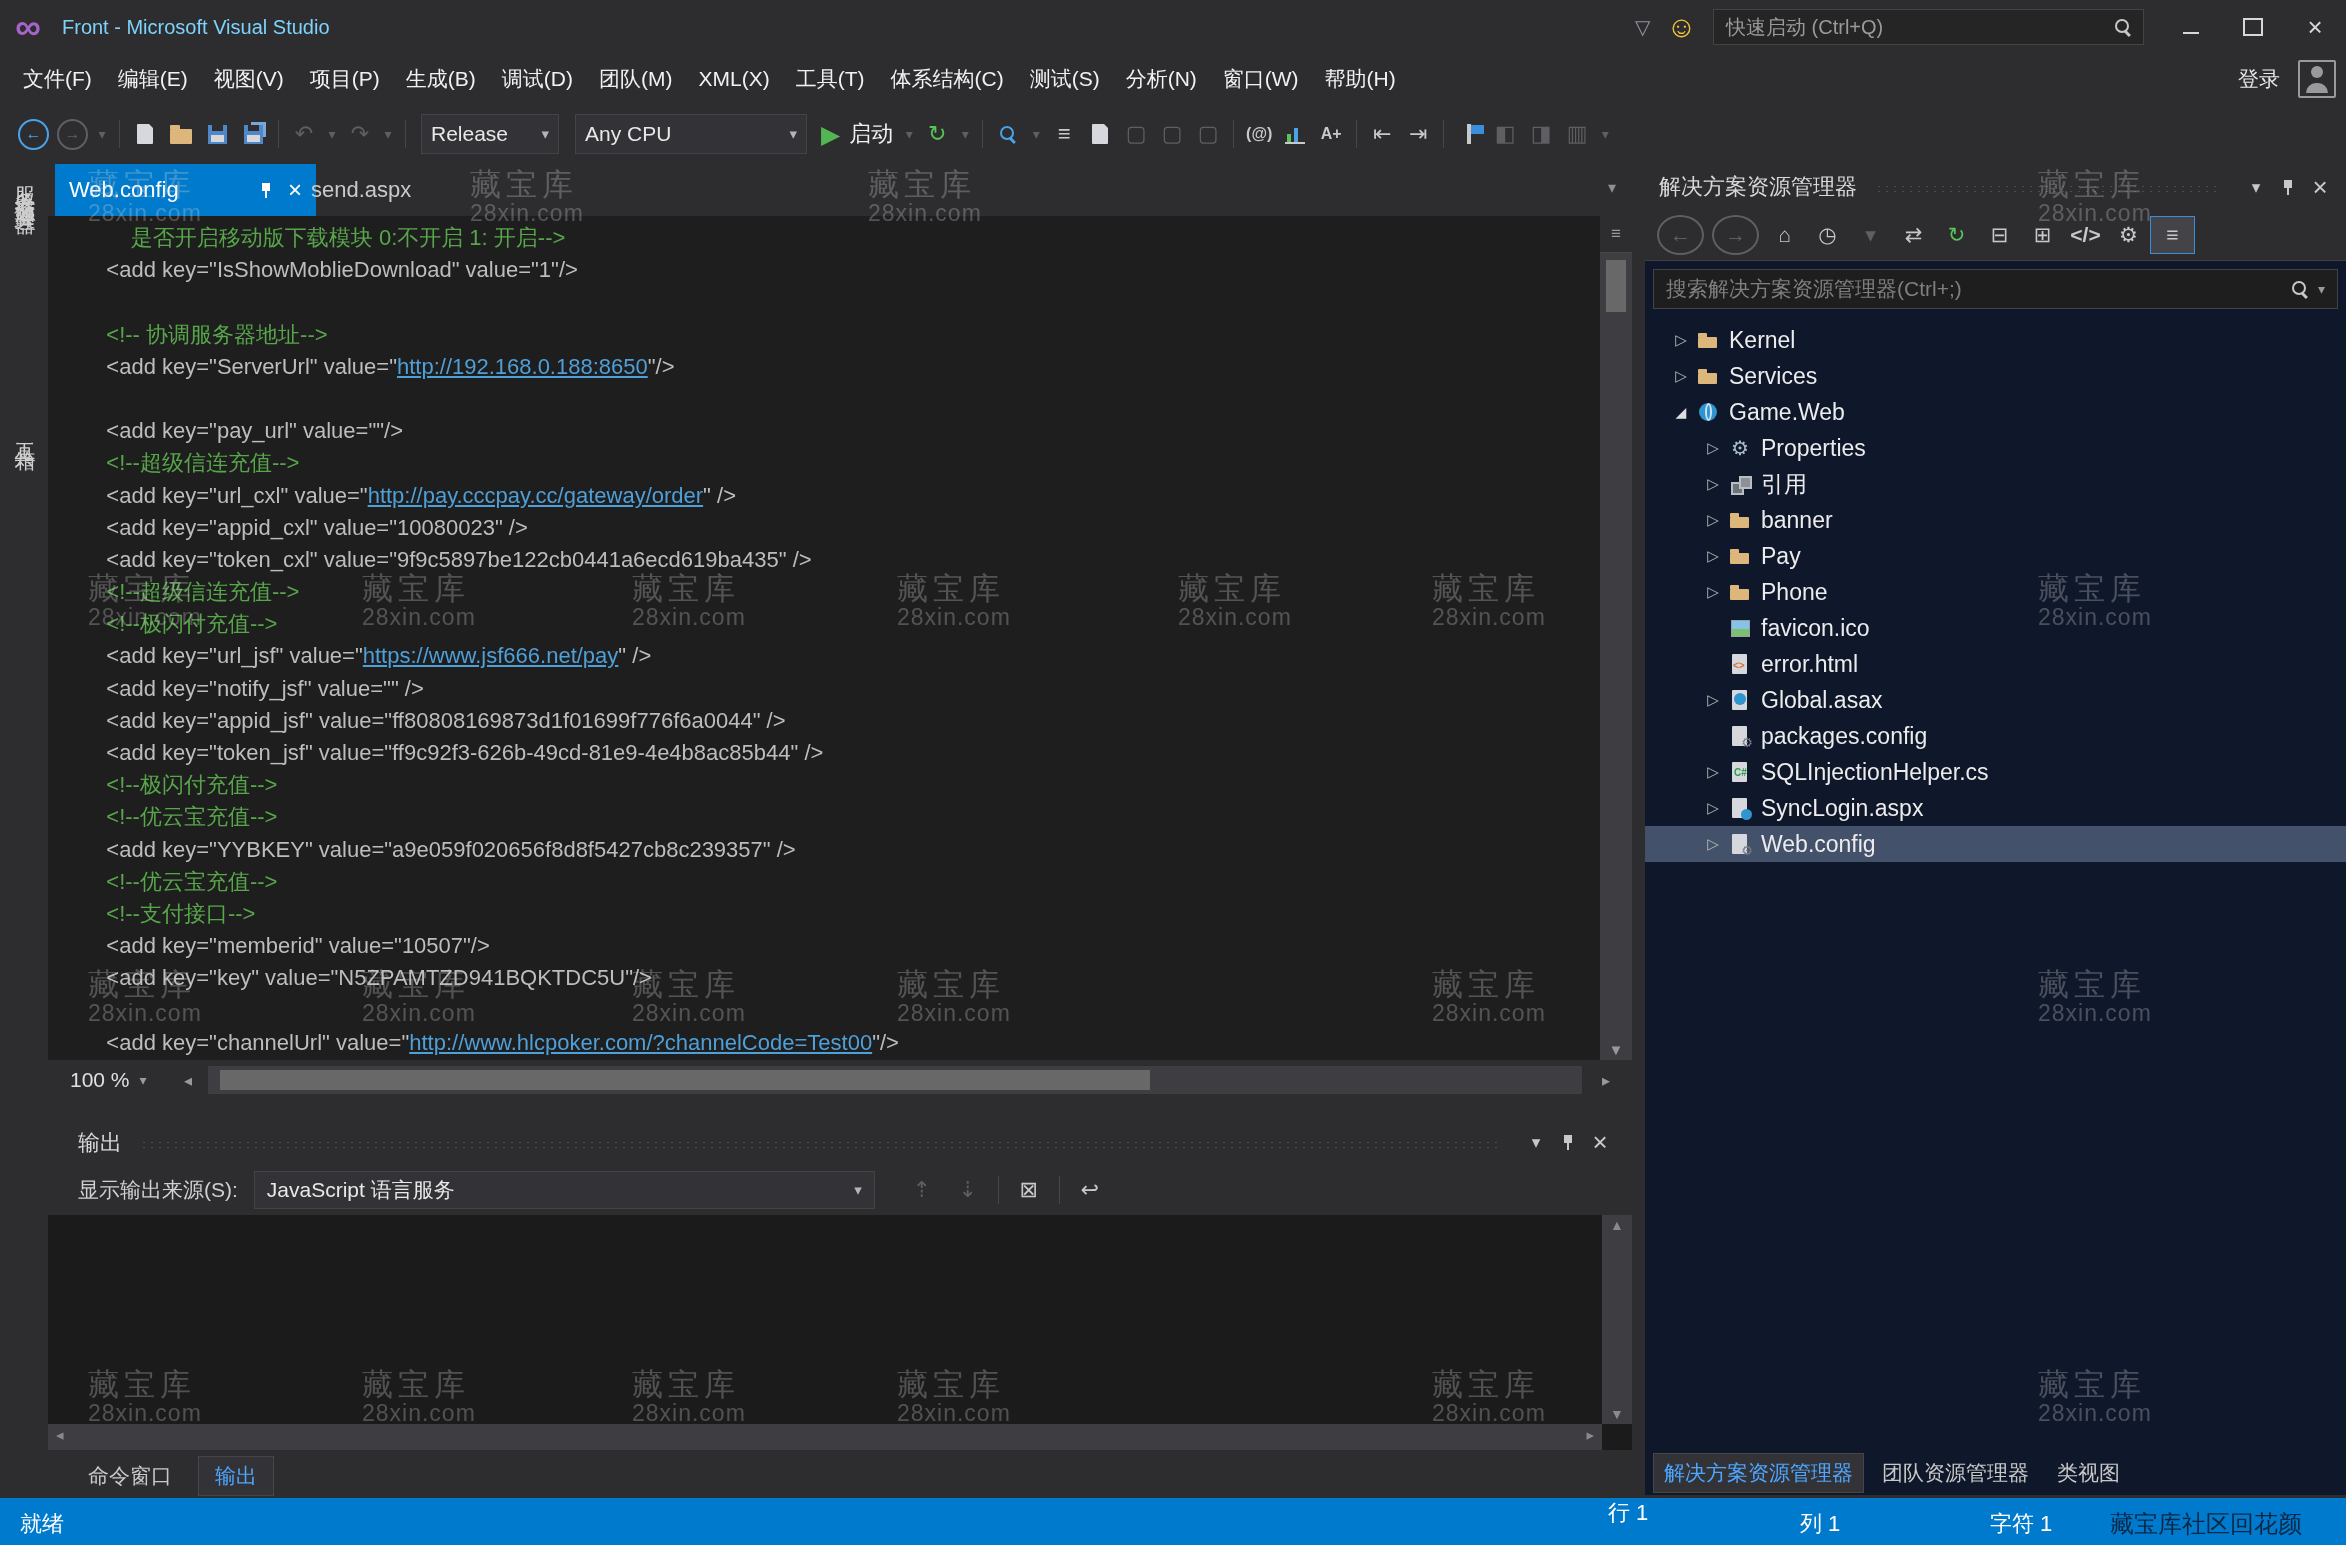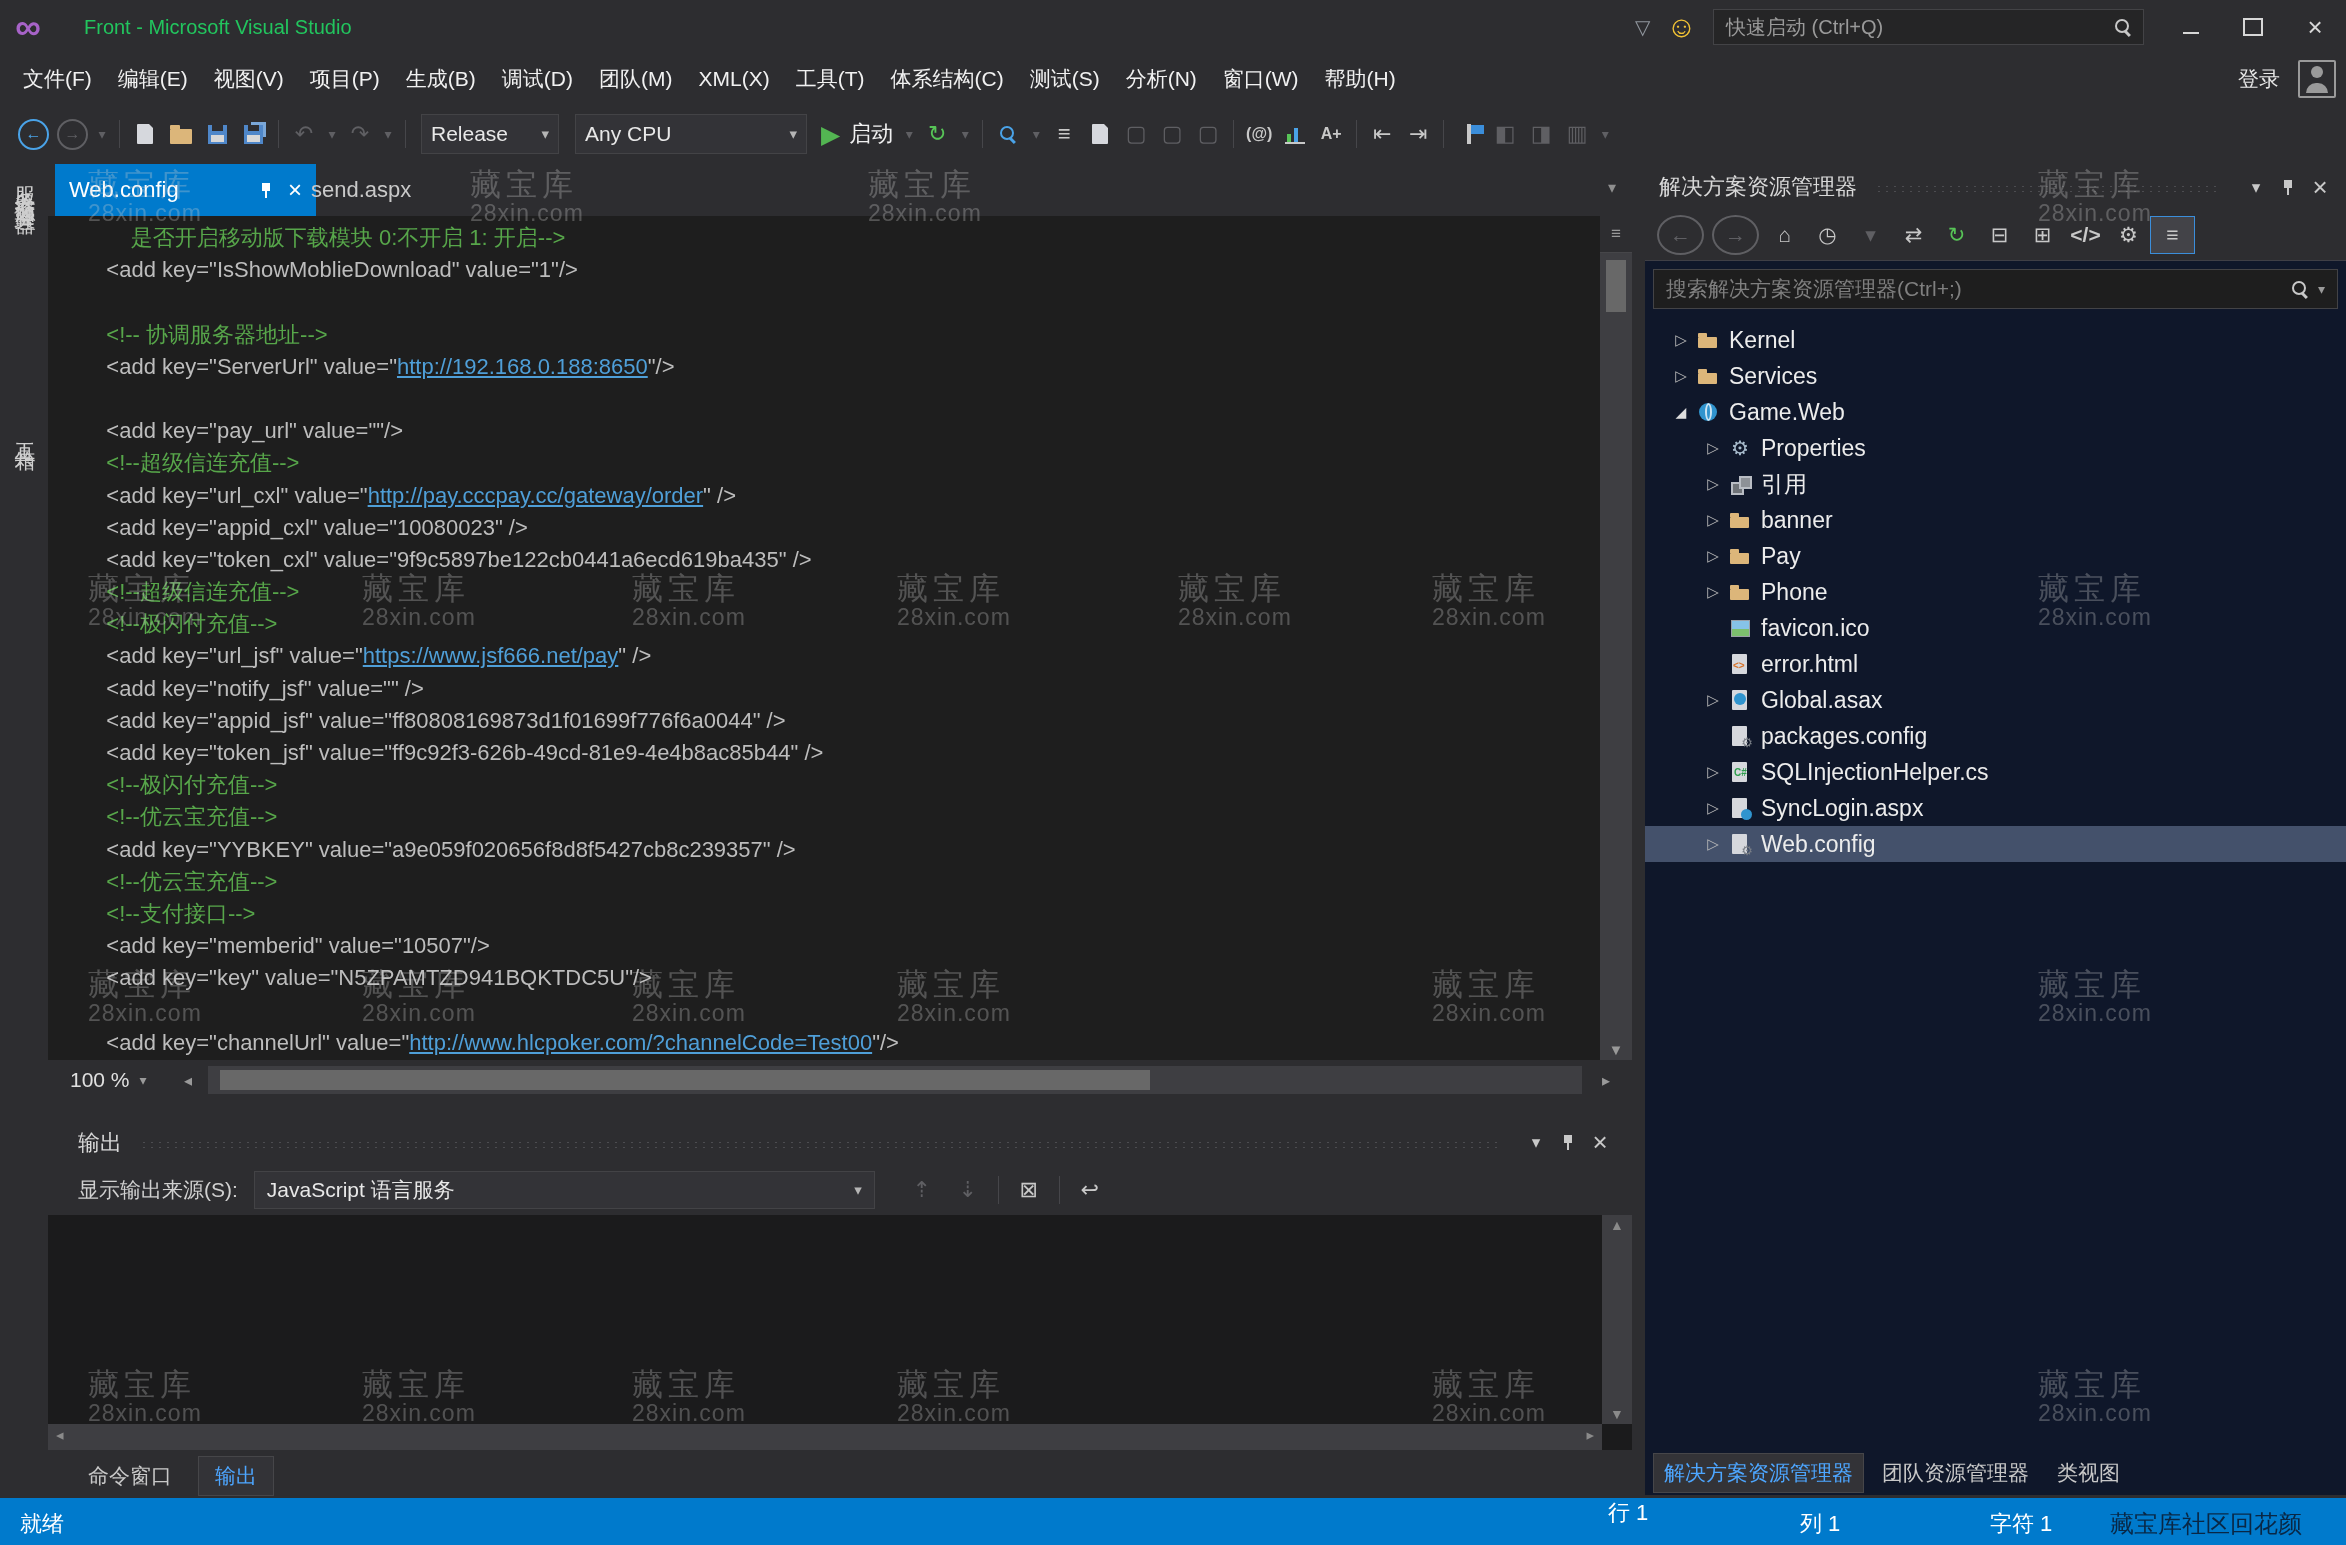--- a/index.html
+++ b/index.html
@@ -9,7 +9,7 @@
   
   .titlebar{position:absolute;left:0;top:0;right:0;height:54px;display:flex;align-items:center;background:#2d2d30}
   .vs-logo{width:56px;text-align:center;font-size:36px;font-weight:bold;color:#a763c8}
-  .title-text{margin-left:28px;font-size:20px;color:#22c55e}
+  .title-text{margin-left:6px;font-size:20px;color:#7dd3fc}
   .tb-right{margin-left:auto;display:flex;align-items:center;gap:16px;height:100%}
   .funnel{color:#8f959c;font-size:20px}
   .smiley{color:#f2c335;font-size:30px;line-height:1}

